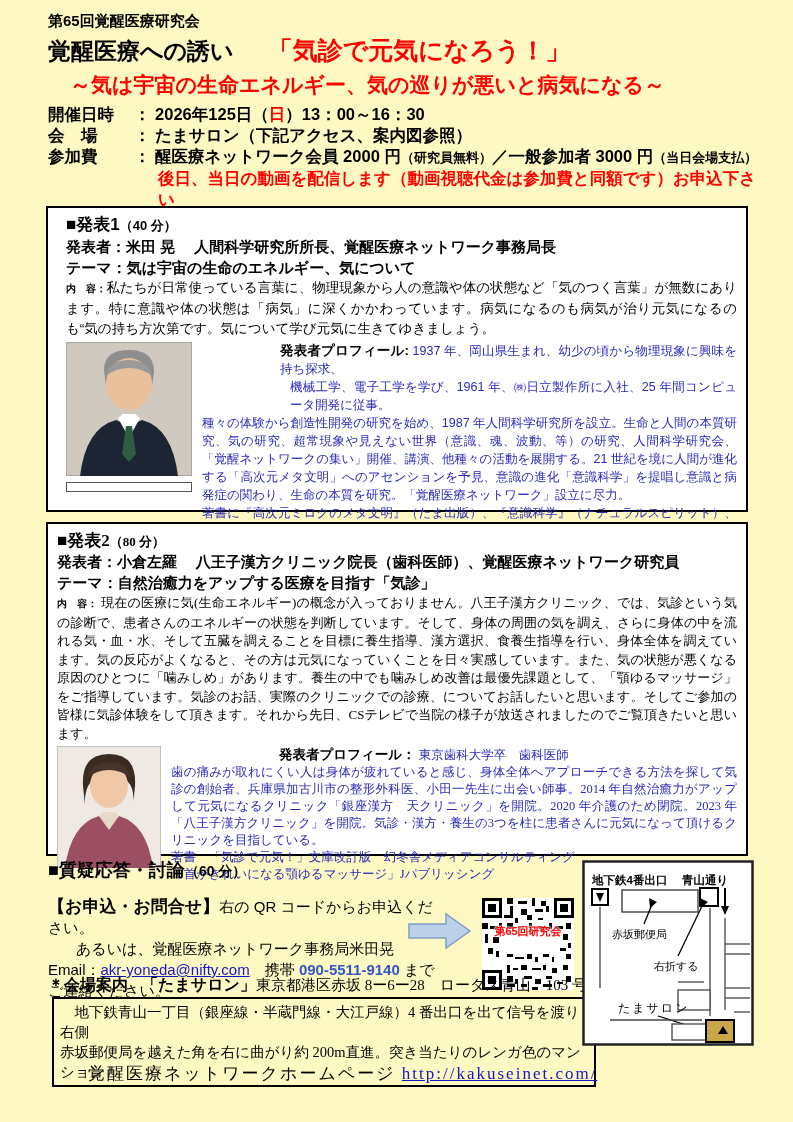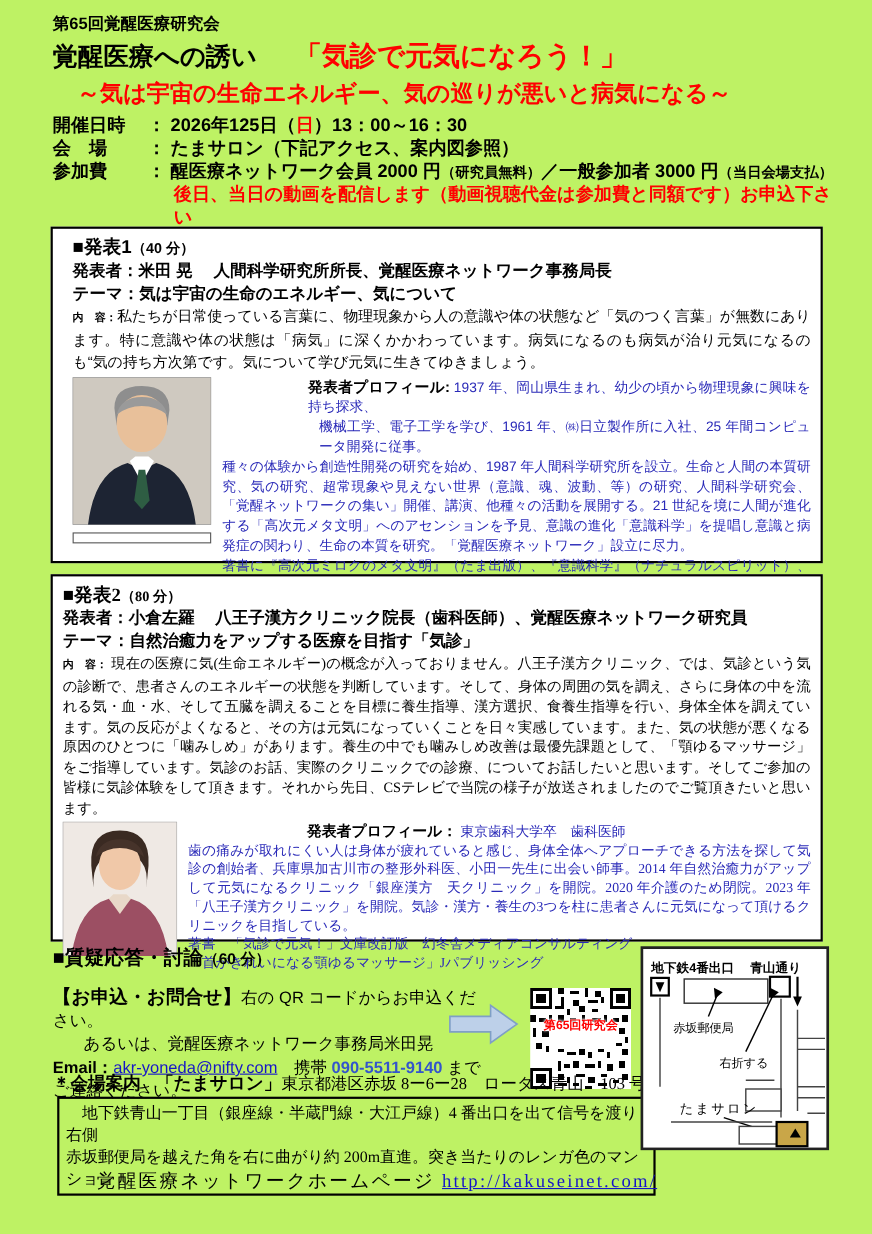--- a/index.html
+++ b/index.html
@@ -3,7 +3,7 @@
 <meta charset="utf-8">
 <style>
   html,body{margin:0;padding:0;background:#ffffff;}
-  .page{position:relative;width:793px;height:1122px;background:#bef264;overflow:hidden;
+  .page{position:relative;width:793px;height:1122px;background:#fef9c3;overflow:hidden;
         font-family:"Liberation Sans","DejaVu Sans",sans-serif;color:#000;}
   .abs{position:absolute;}
   .red{color:#ff0000;}

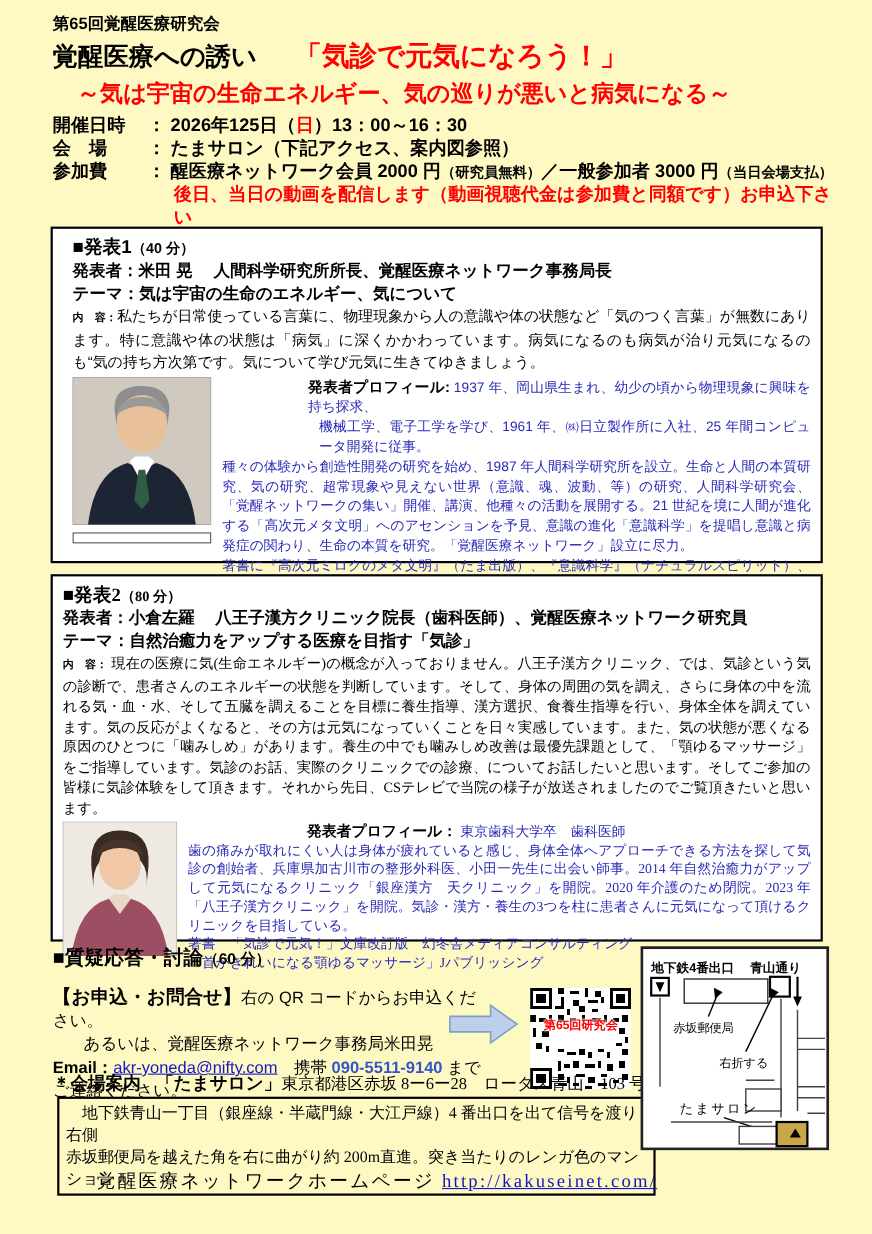--- a/index.html
+++ b/index.html
@@ -39,7 +39,7 @@
   .apply .h{font-size:17px;font-weight:bold;}
   .apply .ind{padding-left:28px;}
   .apply a{color:#1515c8;}
-  .apply .email-lbl{font-weight:bold;}
+  .apply .email-lbl{font-weight:normal;}
   .apply .phone{color:#3355cc;font-weight:bold;}
 
   .big-arrow{top:912px;left:408px;}

